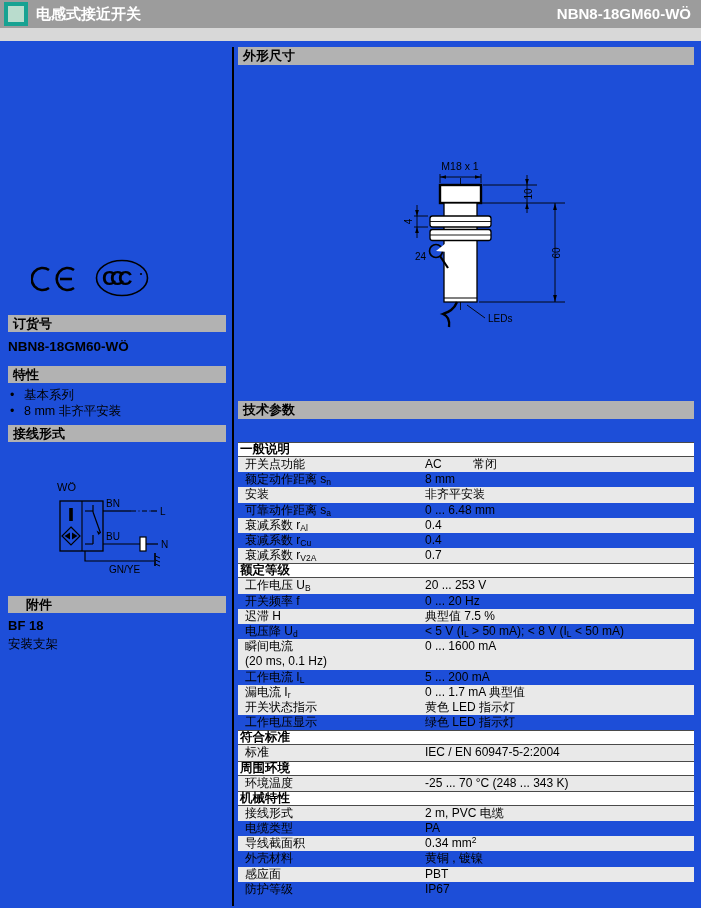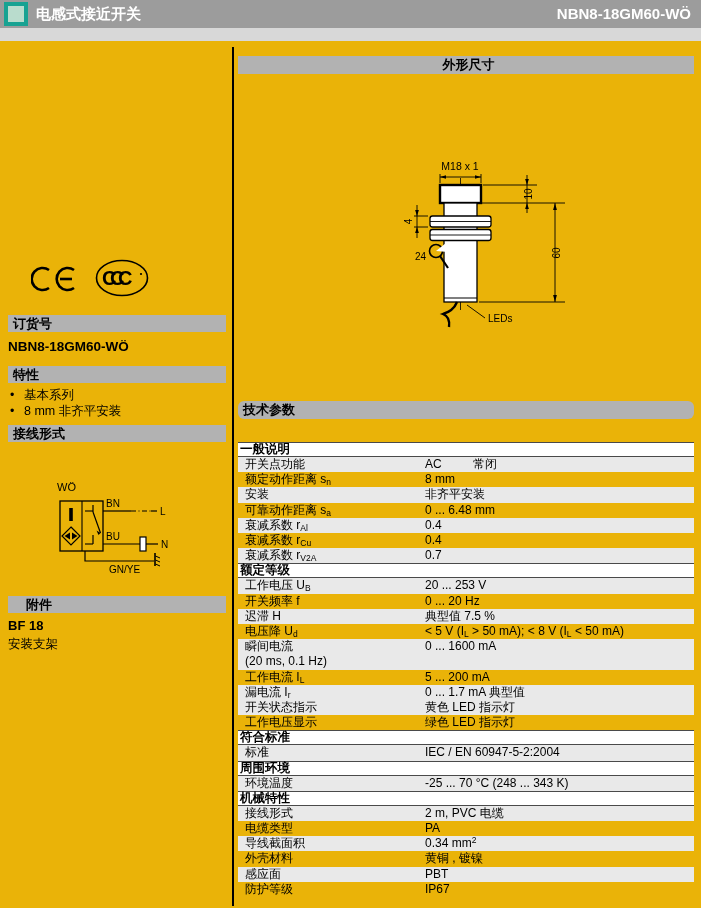--- a/index.html
+++ b/index.html
@@ -3,7 +3,7 @@
 <meta charset="utf-8">
 <style>
   html,body { margin:0; padding:0; background:#fff; }
-  .page { position:relative; width:701px; height:908px; background:#eab308;
+  .page { position:relative; width:701px; height:908px; background:#1d4ed8;
           font-family:"Liberation Sans","DejaVu Sans",sans-serif; color:#000;
           overflow:hidden; }
 

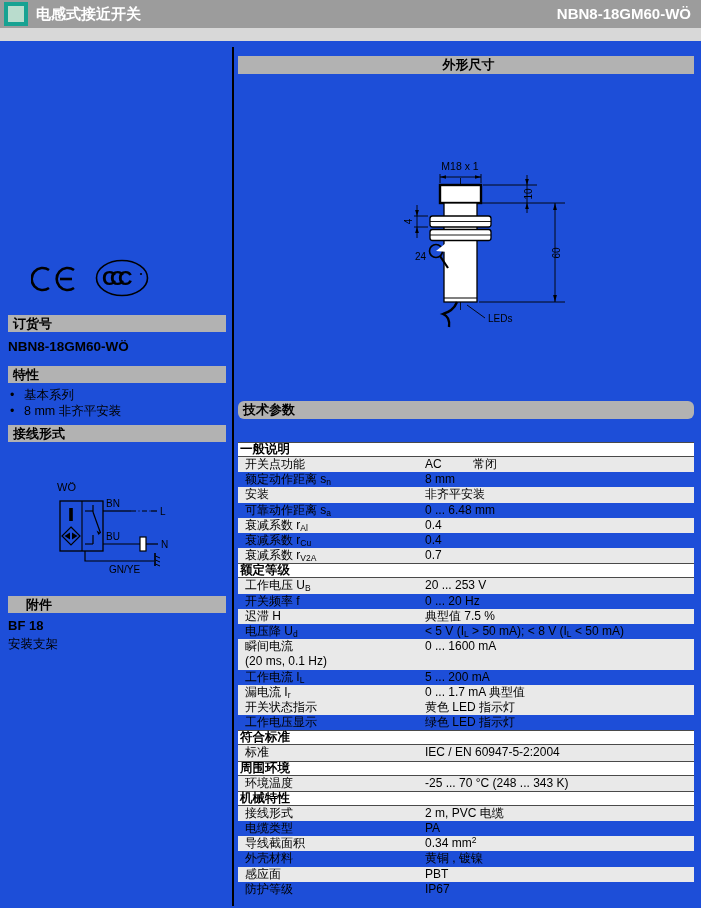--- a/index.html
+++ b/index.html
@@ -129,7 +129,7 @@
   <div class="acc-model">BF 18</div>
   <div class="acc-desc">安装支架</div>
 
-  <div class="bar right" style="top:56px;text-align:center;">外形尺寸</div>
+  <div class="bar right" style="top:47px;">外形尺寸</div>
   <svg class="dims-svg" width="195" height="182" viewBox="0 0 195 182">
 
     <text x="57" y="22" font-size="10.5" text-anchor="middle">M18 x 1</text>

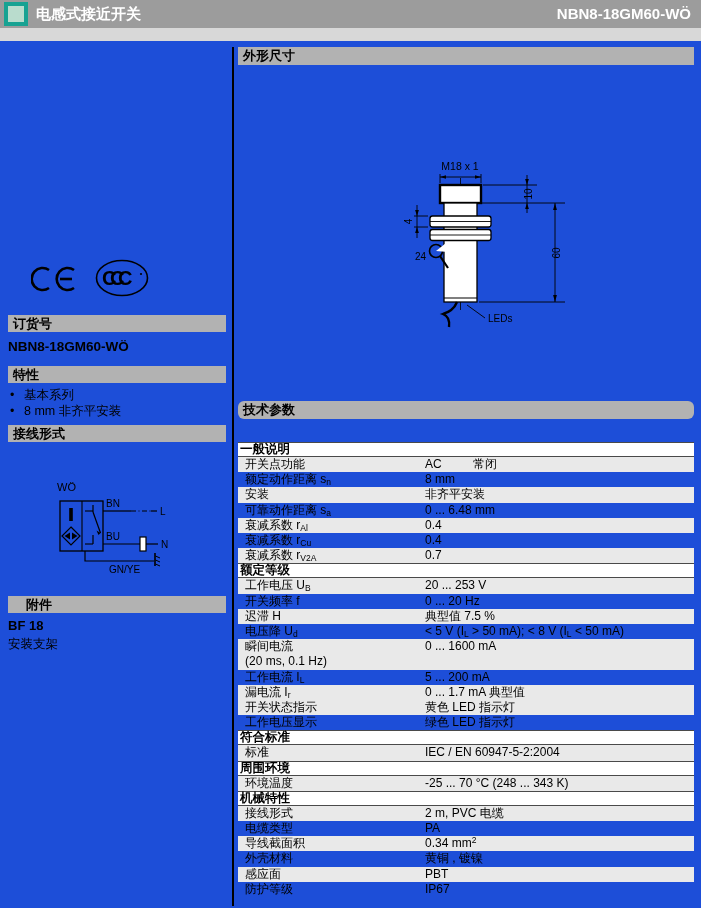--- a/index.html
+++ b/index.html
@@ -180,7 +180,7 @@
     <text x="85" y="174" font-size="10">LEDs</text>
   </svg>
 
-  <div class="bar right" style="top:401px;border-radius:6px;">技术参数</div>
+  <div class="bar right" style="top:401px;">技术参数</div>
   <div class="tech-table">
       <div class="sec-title">一般说明</div>
       <div class="trow odd">

